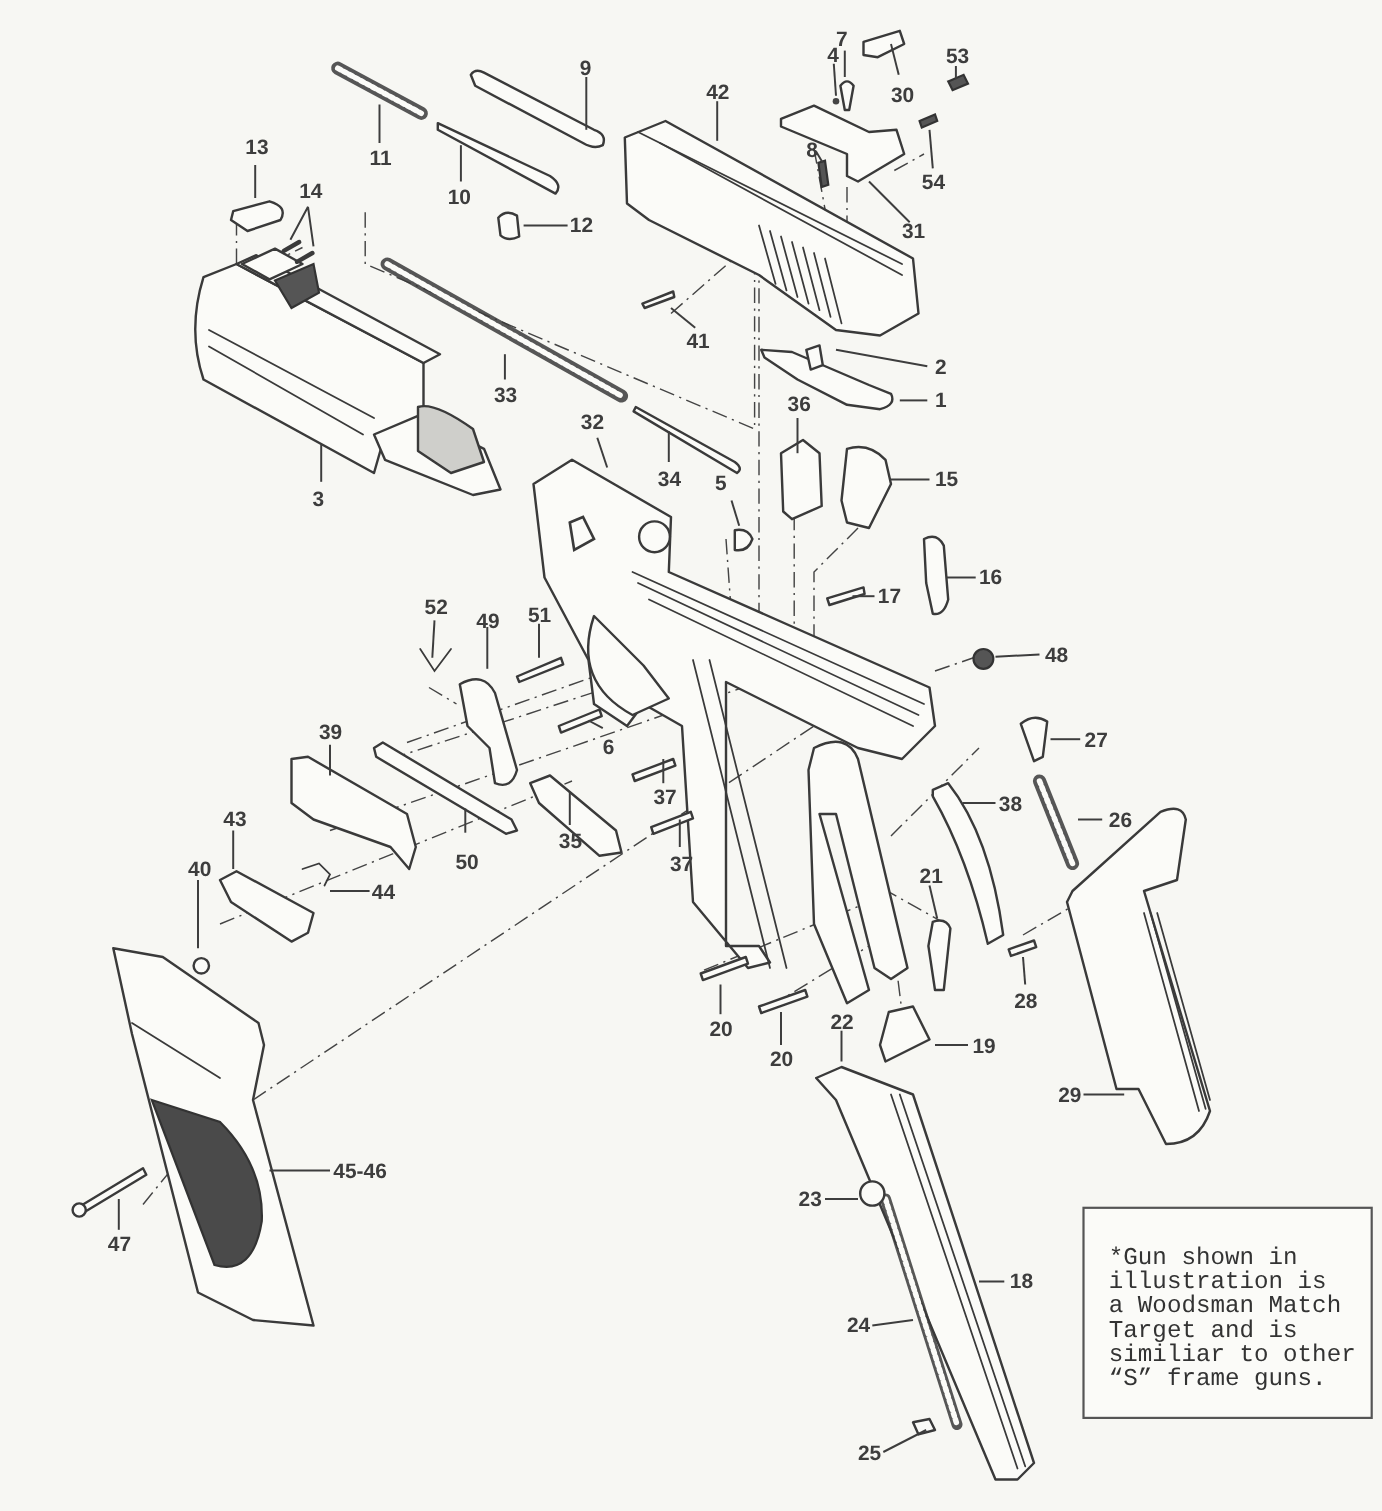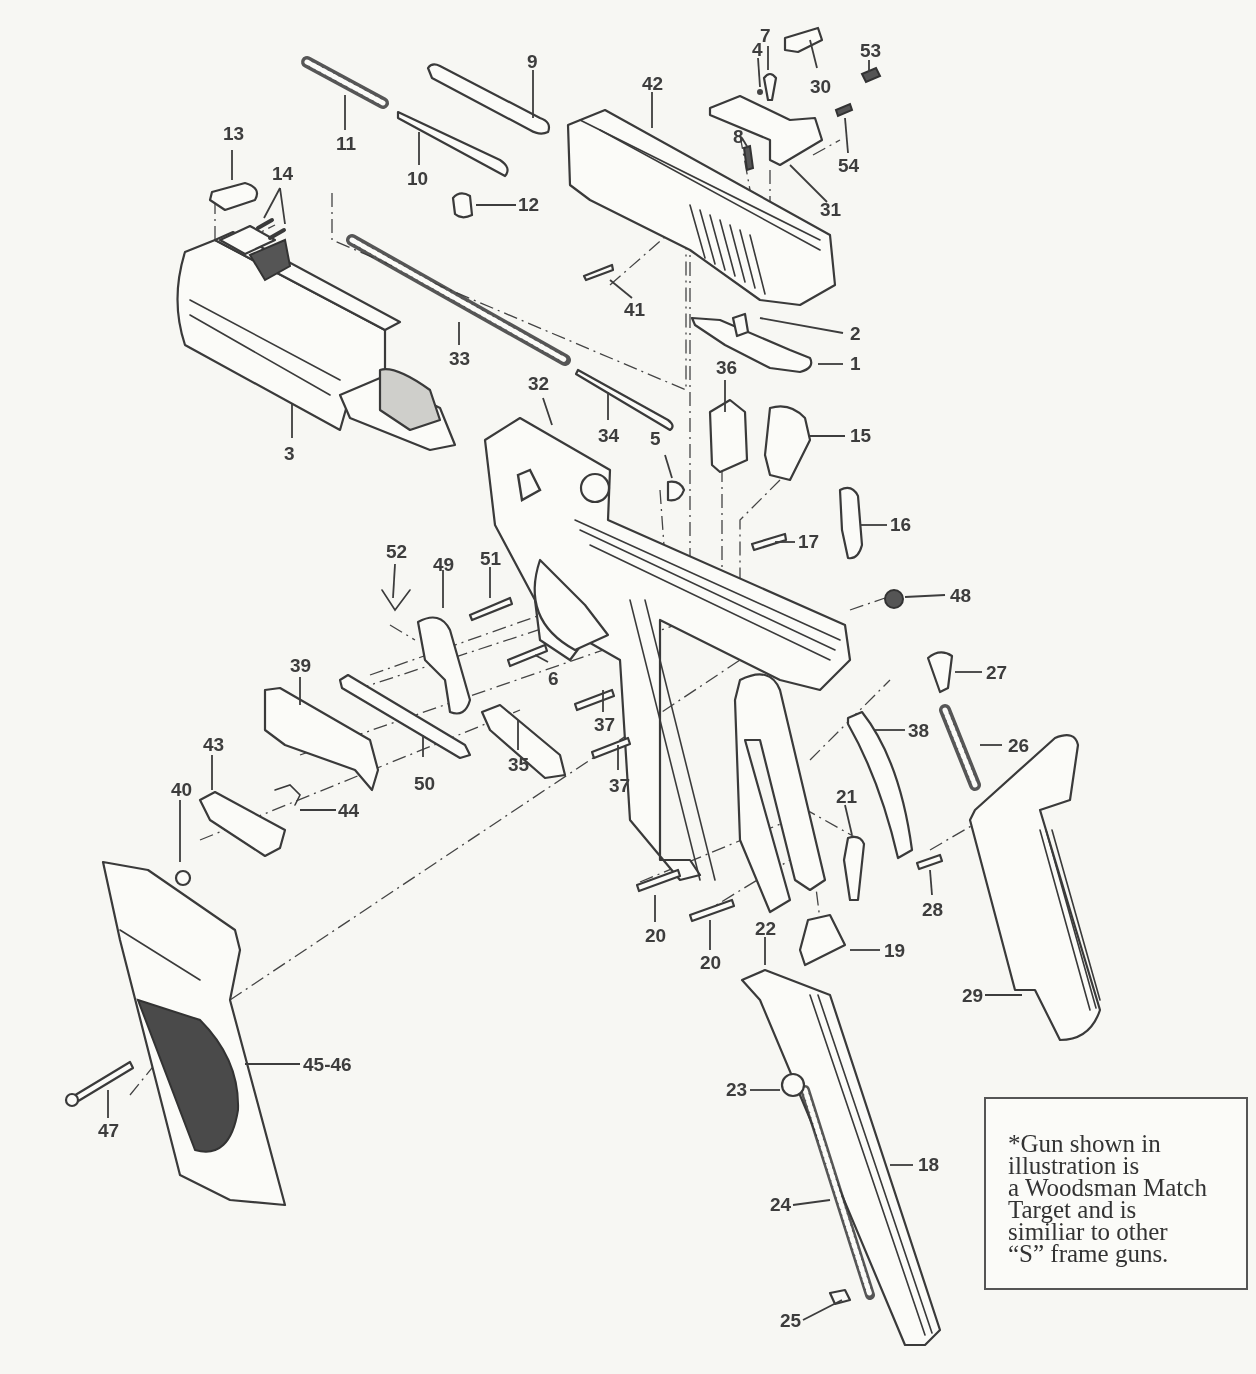--- a/index.html
+++ b/index.html
@@ -14,7 +14,7 @@
   .callout-label { font-family: "Liberation Sans", sans-serif; font-weight: bold; font-size: 19px; fill: #3d3d3d; transform-origin: center; }
   .leader { fill: none; stroke: #3d3d3d; stroke-width: 1.8; }
   .note-box { position: absolute; left: 984px; top: 1097px; width: 264px; height: 193px; border: 2px solid #555; box-sizing: border-box; background: #fbfbf8; }
-  .note-text { position: absolute; left: 22px; top: 34px; width: 235px; font-family: Liberation Serif, serif; font-size: 25px; line-height: 22px; color: #333; white-space: pre-line; }
+  .note-text { position: absolute; left: 22px; top: 34px; width: 235px; font-family: Liberation Mono, monospace; font-size: 22px; line-height: 22px; color: #333; white-space: pre-line; }
 </style>
 </head>
 <body>

